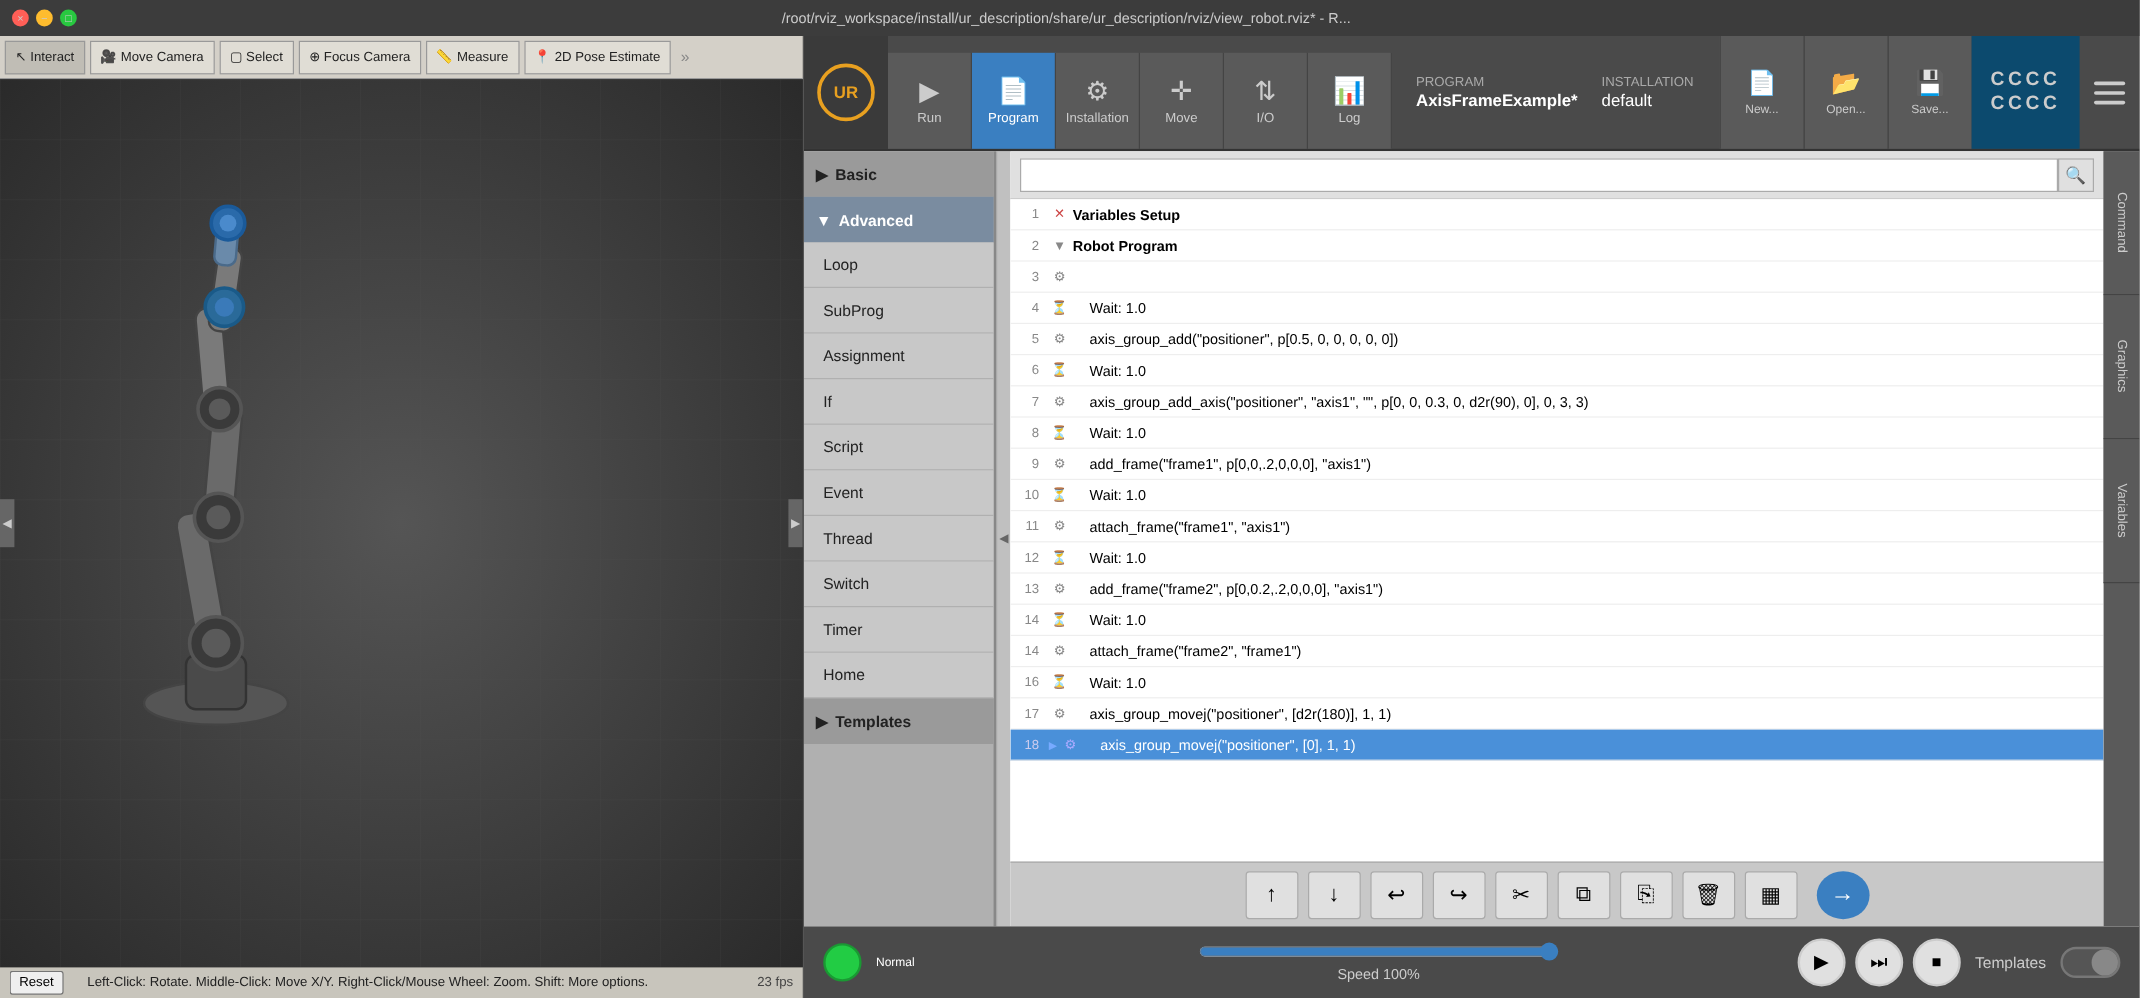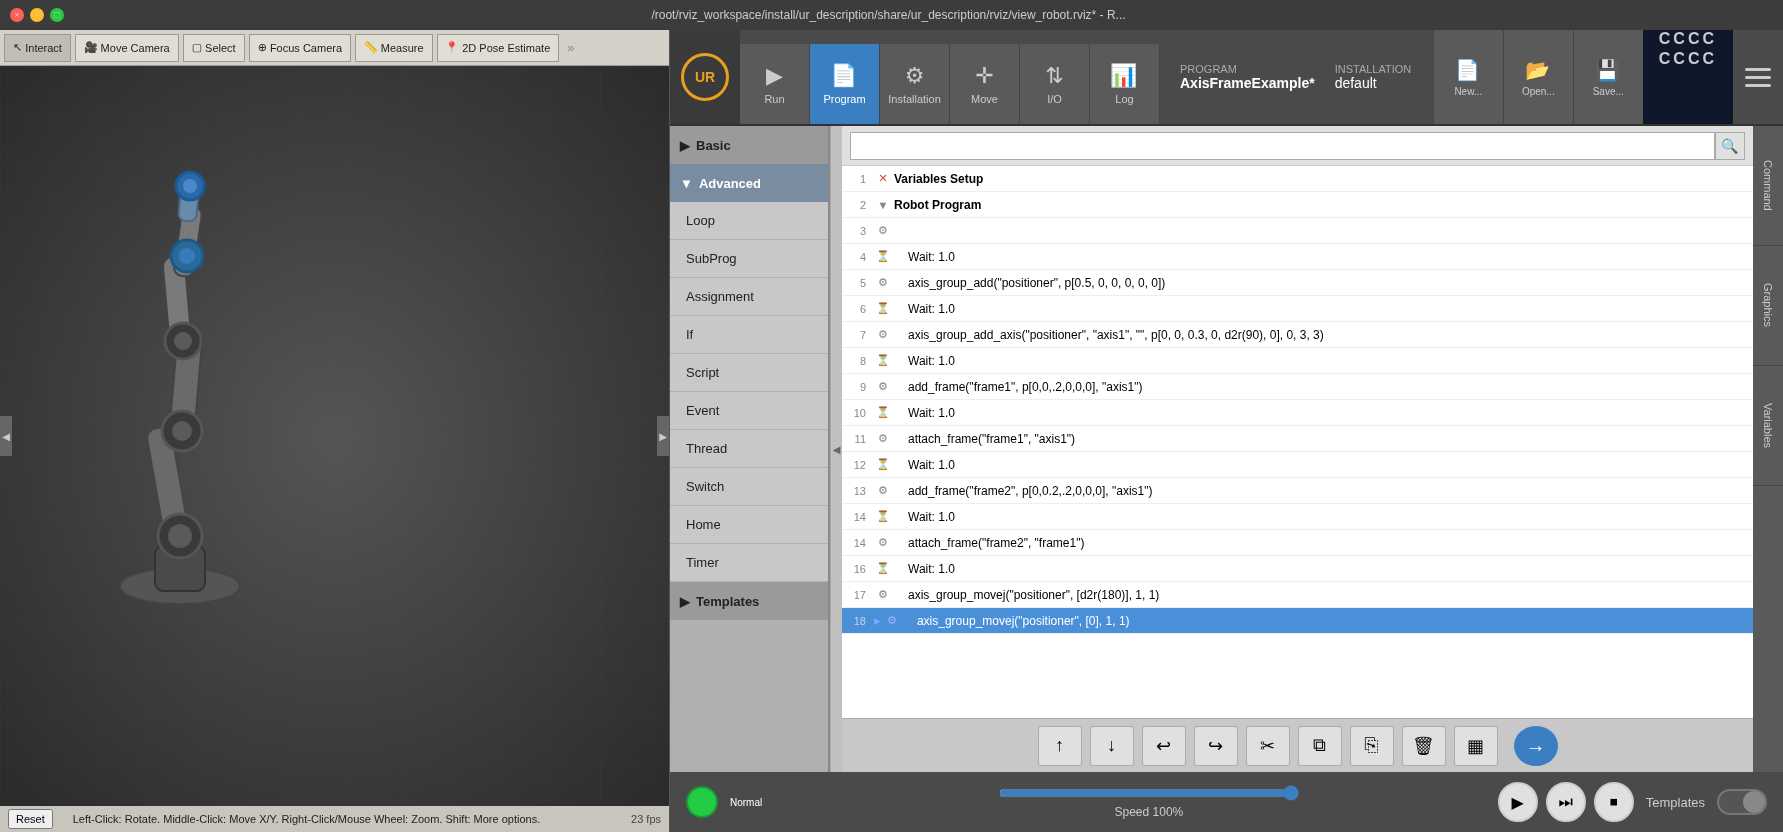--- a/index.html
+++ b/index.html
@@ -170,6 +170,7 @@
     .ur-cccc {
       display: flex;
       align-items: center;
+      justify-content: center;
       padding: 0 16px;
       color: #ccc;
       font-size: 18px;
@@ -177,7 +178,7 @@
       letter-spacing: 2px;
       flex-direction: column;
       gap: 2px;
-      background: #0f172a;
+      background: #0c4a6e;
     }
     .ur-hamburger {
       width: 50px;

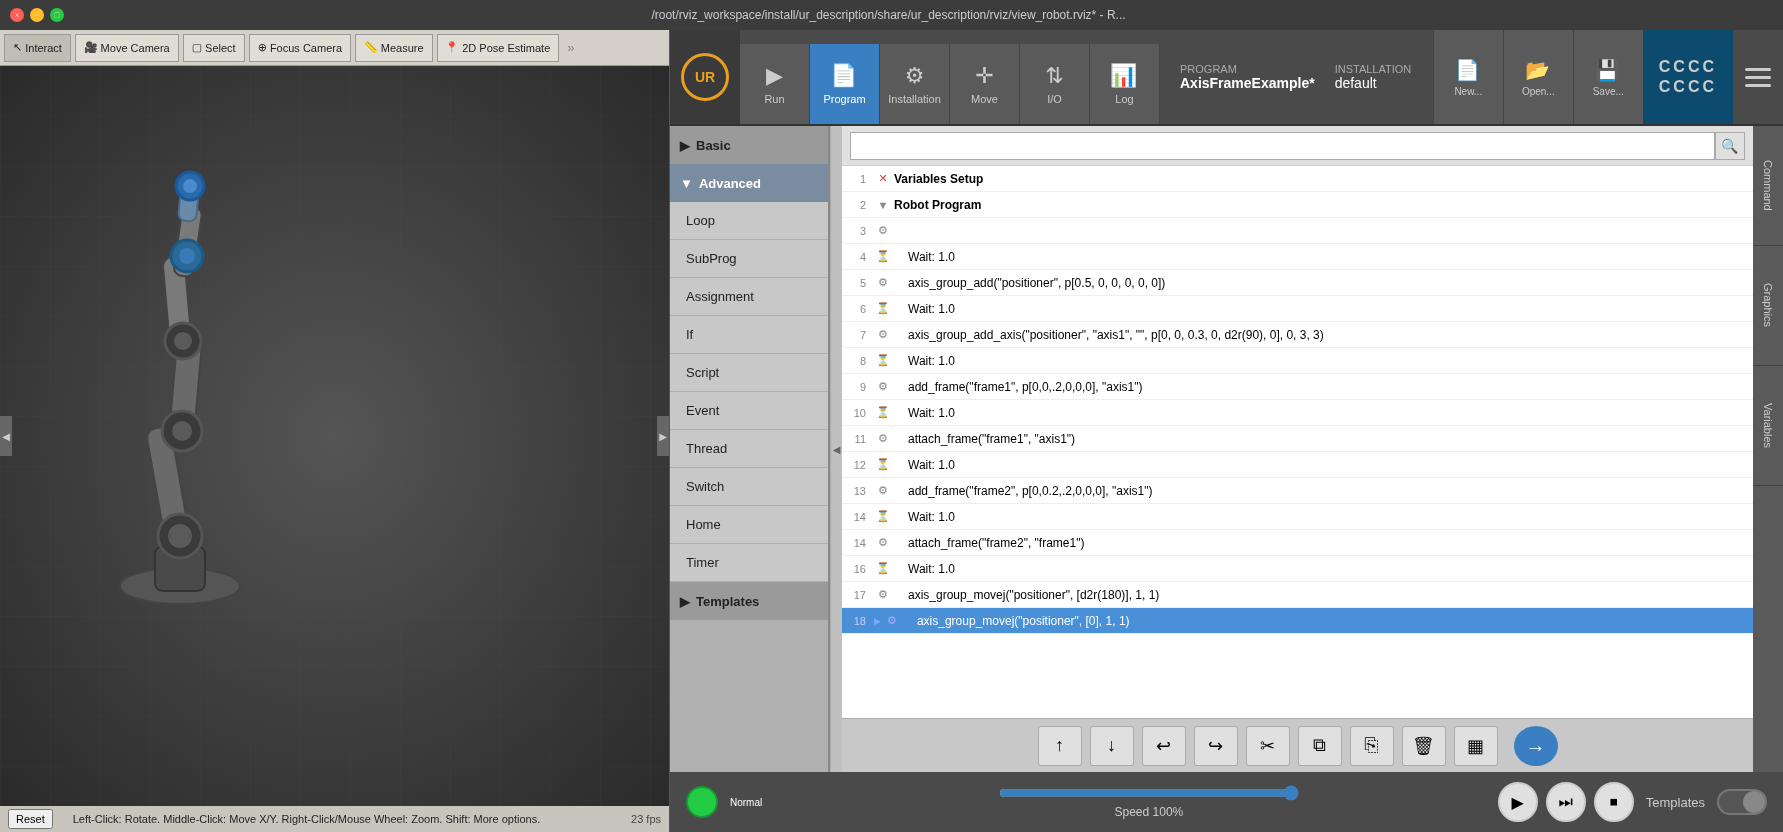--- a/index.html
+++ b/index.html
@@ -643,10 +643,10 @@
             <span>Switch</span>
           </div>
           <div class="sidebar-item">
+            <span>Timer</span>
+          </div>
+          <div class="sidebar-item">
             <span>Home</span>
-          </div>
-          <div class="sidebar-item">
-            <span>Timer</span>
           </div>
         </div>
         <div class="sidebar-section">

